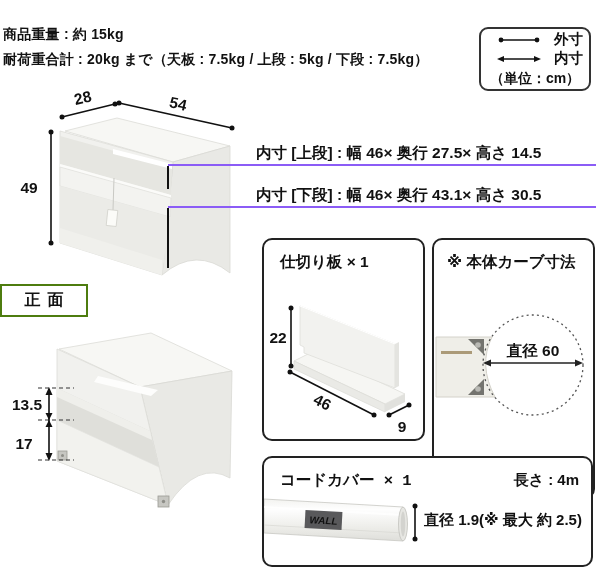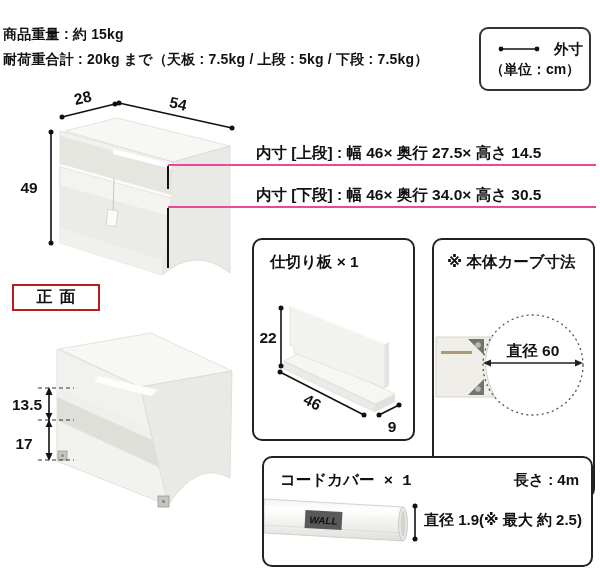--- a/index.html
+++ b/index.html
@@ -51,6 +51,14 @@
           <circle cx="41" cy="5" r="2.4" fill="#111"></circle>
       </svg>
       <span class="legend-label">外寸</span>
+    </div>
+    <div class="legend-row">
+      <svg class="sym" width="46" height="10" viewBox="0 0 46 10">
+        <line x1="4" y1="5" x2="42" y2="5" stroke="#111" stroke-width="1.6"></line>
+        <polygon points="1,5 8,2 8,8" fill="#111"></polygon>
+          <polygon points="45,5 38,2 38,8" fill="#111"></polygon>
+      </svg>
+      <span class="legend-label">内寸</span>
     </div>
     <div class="legend-unit">（単位：cm）</div>
   </div>

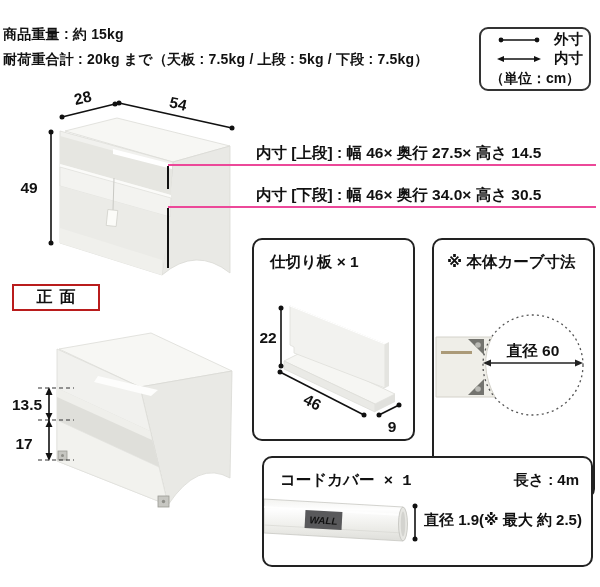--- a/index.html
+++ b/index.html
@@ -20,7 +20,7 @@
   .legend-label{font-size:14.5px;font-weight:600;}
   .legend-unit{font-size:14px;font-weight:600;text-align:center;height:20px;line-height:20px;}
   .dimline{
-    left:168px;width:428px;height:25px;border-bottom:2px solid #ec4899;
+    left:168px;width:428px;height:25px;border-bottom:2px solid #8b5cf6;
     font-size:15.5px;font-weight:600;line-height:23px;white-space:nowrap;
     padding-left:88px;box-sizing:border-box;
   }

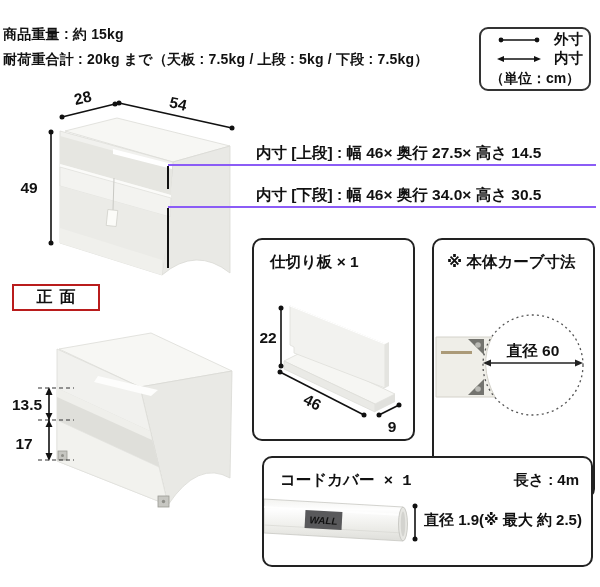--- a/index.html
+++ b/index.html
@@ -98,7 +98,7 @@
   </svg>
 
   <div class="abs dimline jp" style="top:141px;">内寸 [上段] : 幅 46× 奥行 27.5× 高さ 14.5</div>
-  <div class="abs dimline jp" style="top:183px;">内寸 [下段] : 幅 46× 奥行 34.0× 高さ 30.5</div>
+  <div class="abs dimline jp" style="top:183px;">内寸 [下段] : 幅 46× 奥行 43.1× 高さ 30.5</div>
   <div class="abs connector" style="top:166px;height:23px;"></div>
   <div class="abs connector" style="top:208px;height:60px;"></div>
 

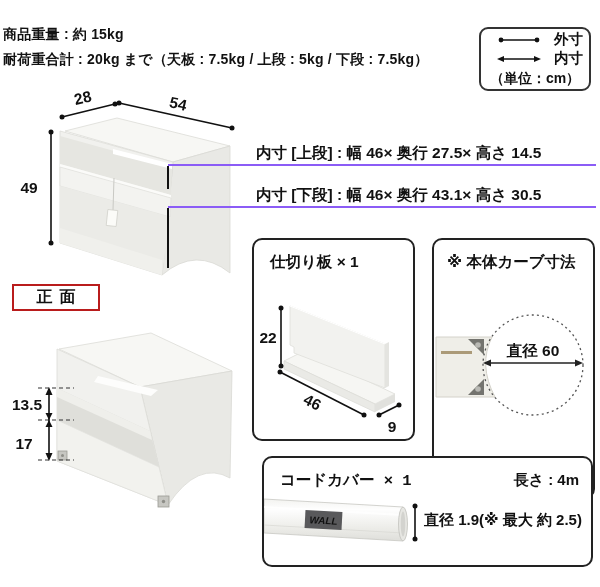--- a/index.html
+++ b/index.html
@@ -135,7 +135,7 @@
   </svg>
 
 
-  <div class="abs part-box" style="left:252px;top:238px;width:163px;height:203px;">
+  <div class="abs part-box" style="left:262px;top:238px;width:163px;height:203px;">
     <div class="abs box-title" style="left:16px;top:12px;">仕切り板 × 1</div>
     <svg class="abs" style="left:0;top:0;" width="163" height="203" viewBox="0 0 163 203">
 

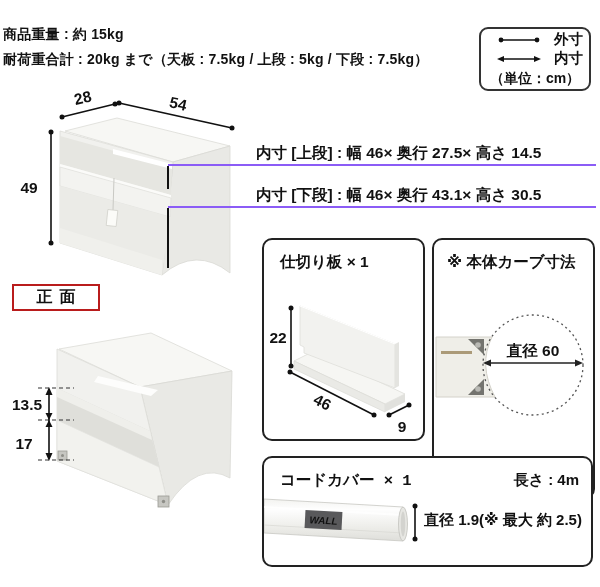--- a/index.html
+++ b/index.html
@@ -26,7 +26,7 @@
   }
   .connector{width:2px;background:#111;left:167px;}
   .view-label{
-    left:12px;width:88px;height:27px;border:2px solid #b91c1c;background:#fff;
+    left:0;width:88px;height:33px;border:2px solid #4d7c0f;background:#fff;
     display:flex;align-items:center;justify-content:center;
     font-size:16px;font-weight:700;letter-spacing:7px;text-indent:7px;box-sizing:border-box;
   }

